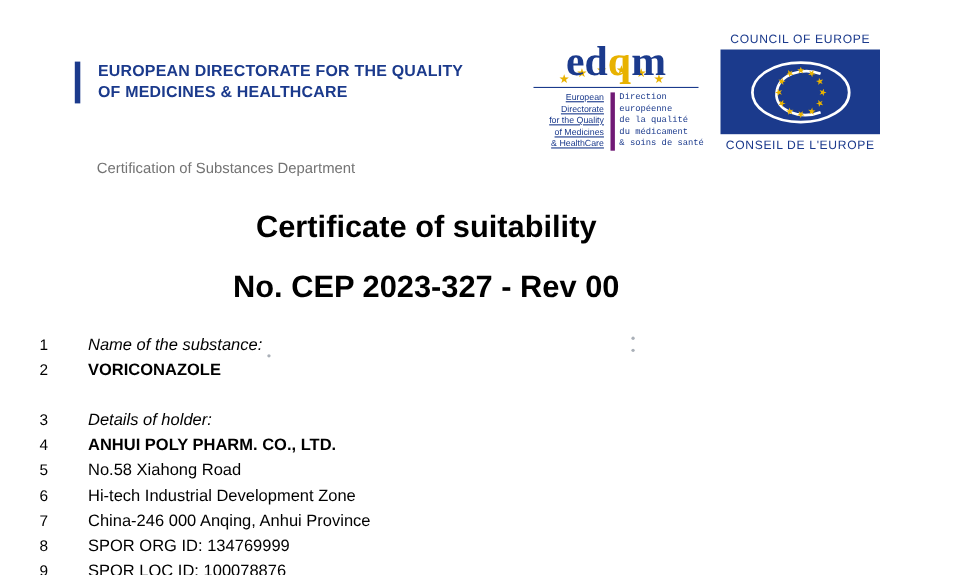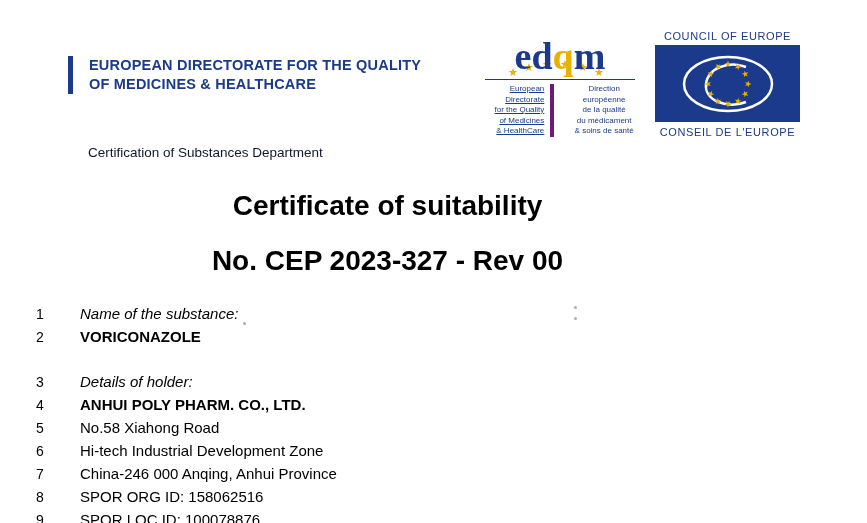--- a/index.html
+++ b/index.html
@@ -92,9 +92,10 @@
     text-decoration: underline;
   }
   .edqm-sub .col-fr {
-    text-align: center;
-    padding-left: 14px;
+    text-align: left;
+    padding-left: 4px;
     width: 78px;
+    font-family: Liberation Mono, monospace;
   }
 
   

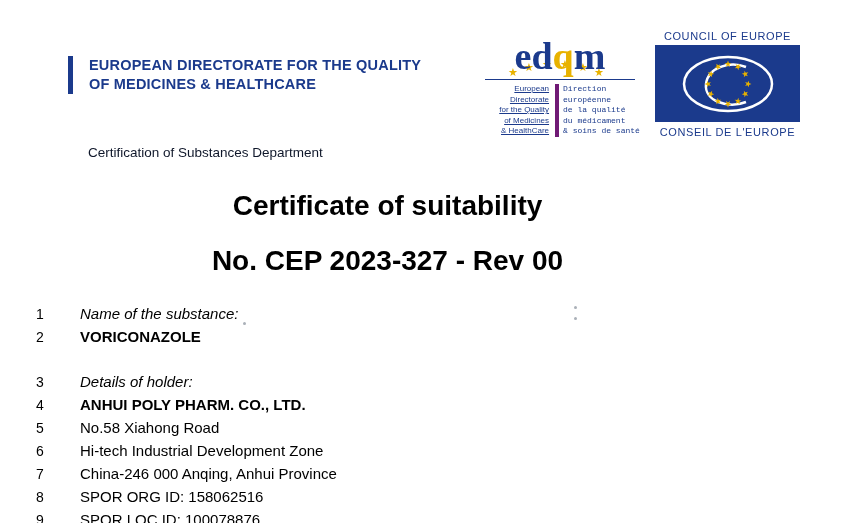--- a/index.html
+++ b/index.html
@@ -138,7 +138,7 @@
     left: 88px;
     top: 145px;
     font-size: 13.5px;
-    color: #0f172a;
+    color: #737373;
   }
 
   

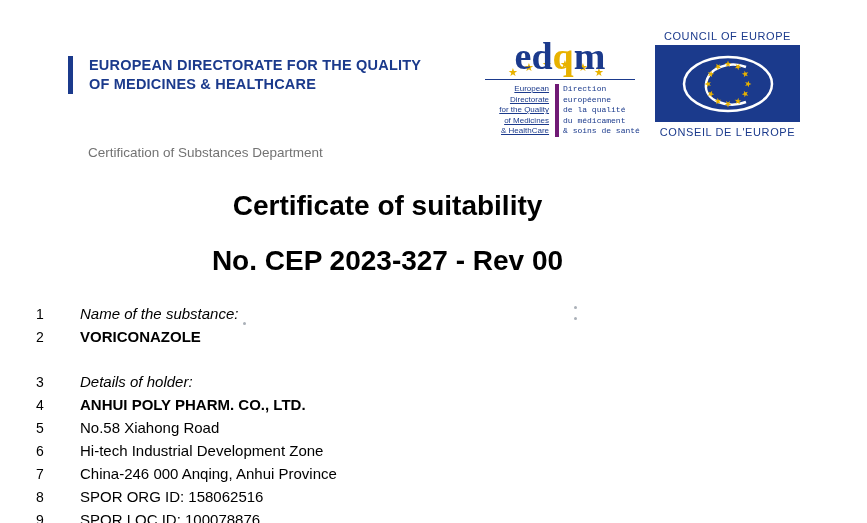--- a/index.html
+++ b/index.html
@@ -311,7 +311,7 @@
     </div>
     <div class="line">
       <span class="num">8</span>
-      <span class="txt">SPOR ORG ID: 158062516</span>
+      <span class="txt">SPOR ORG ID: 134769999</span>
     </div>
     <div class="line">
       <span class="num">9</span>

